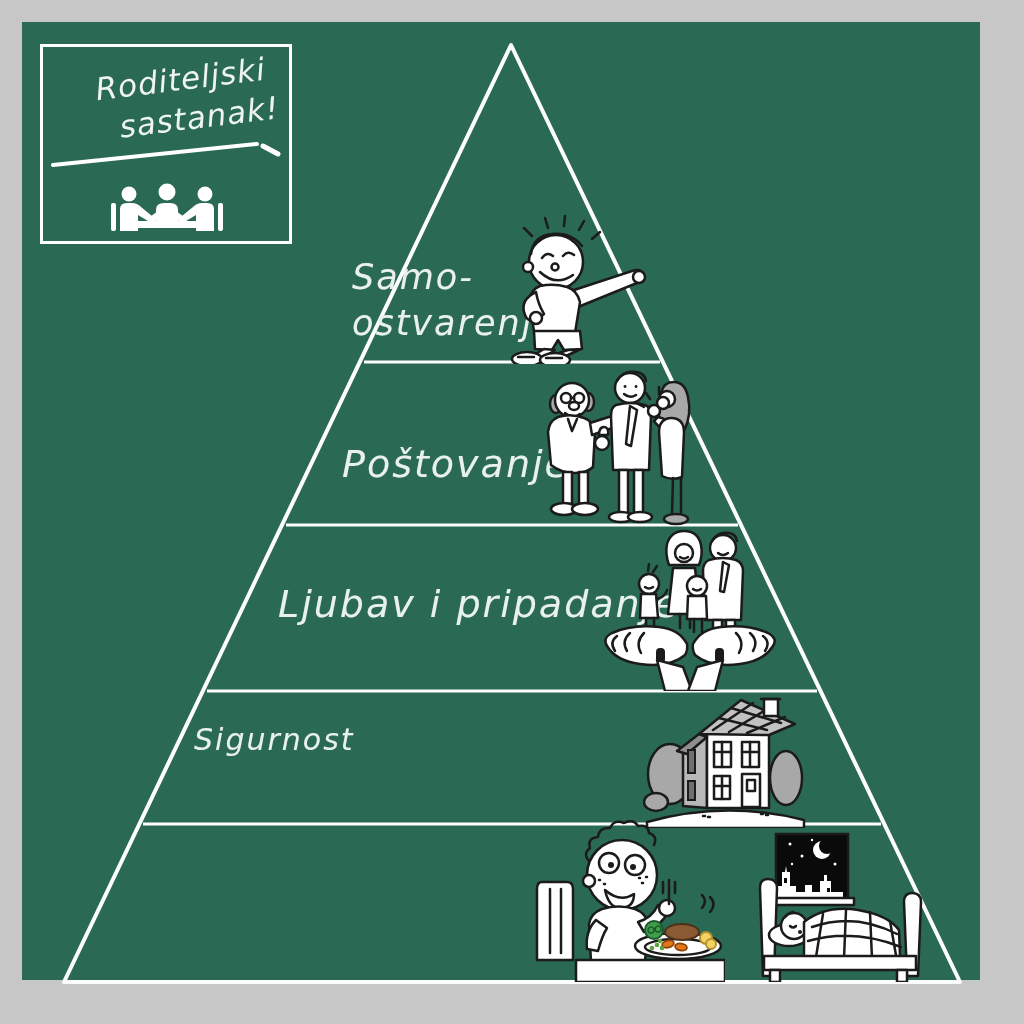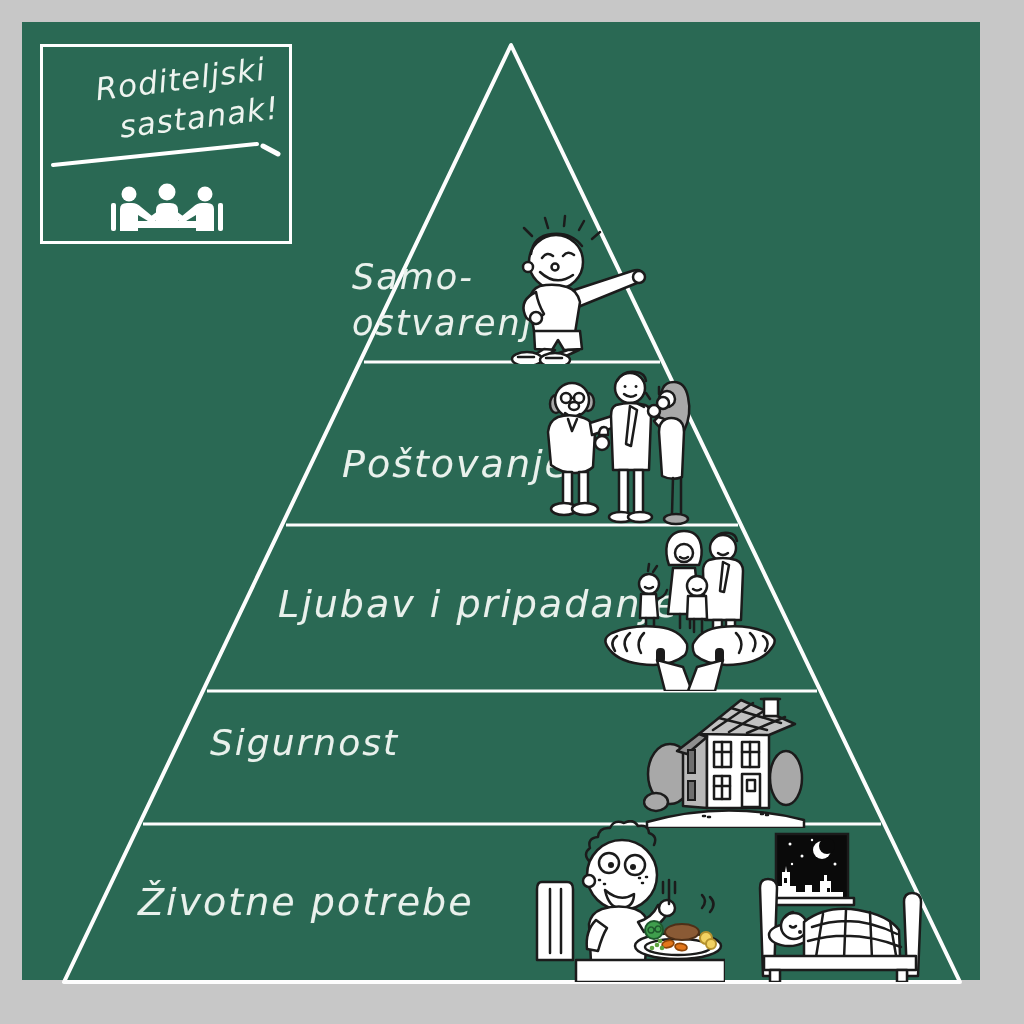--- a/index.html
+++ b/index.html
@@ -12,7 +12,7 @@
   .lbl1{left:352px;top:254px;width:230px;font-size:35px;line-height:46px;}
   .lbl2{left:342px;top:442px;font-size:38px;}
   .lbl3{left:278px;top:582px;font-size:38px;}
-  .lbl4{left:210px;top:722px;font-size:36px;}
+  .lbl4{left:194px;top:722px;font-size:30px;}
   .lbl5{left:138px;top:880px;font-size:38px;}
   .illus{position:absolute;}
   .title-box{position:absolute;left:40px;top:44px;width:246px;height:194px;border:3px solid #ffffff;}

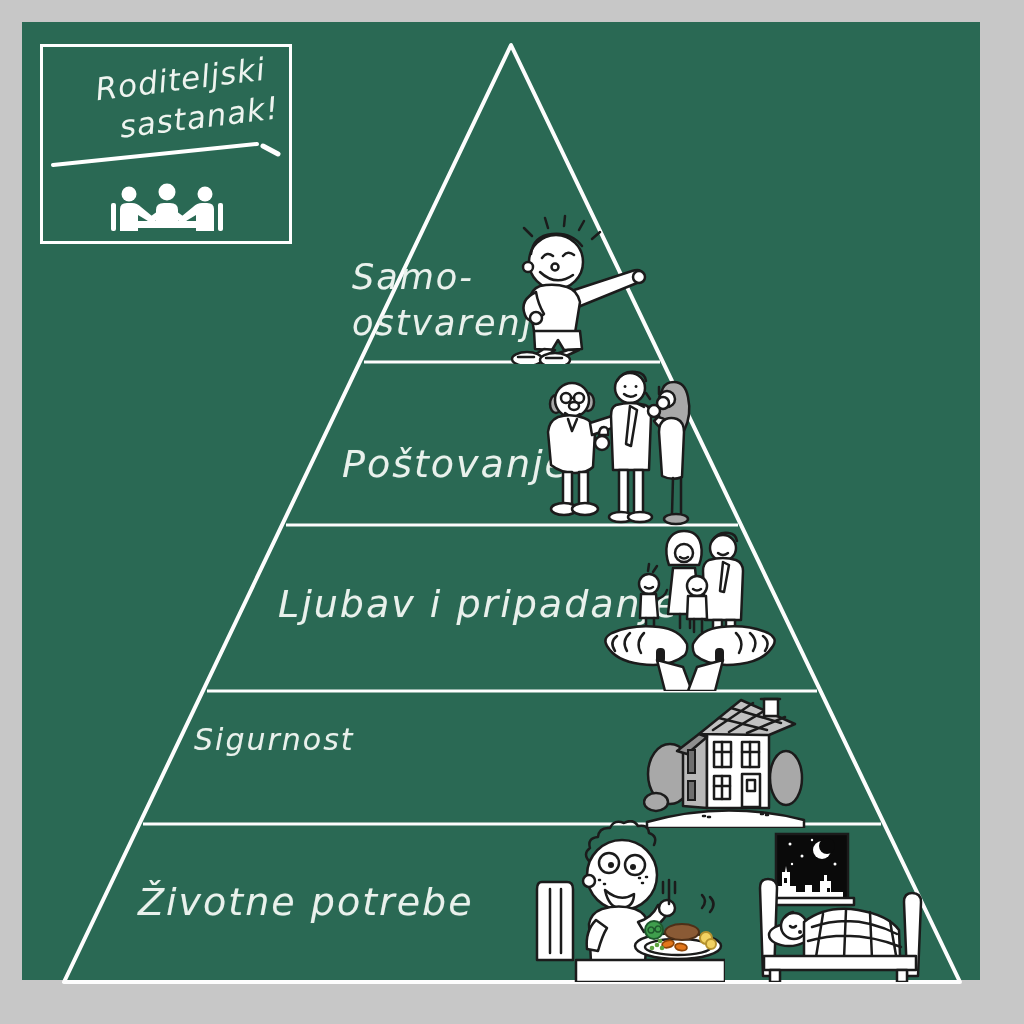--- a/index.html
+++ b/index.html
@@ -74,7 +74,6 @@
   <div class="lvl-label lbl2">Poštovanje</div>
   <div class="lvl-label lbl3">Ljubav i pripadanje</div>
   <div class="lvl-label lbl4">Sigurnost</div>
-  <div class="lvl-label lbl5">Životne potrebe</div>
 
   <svg class="illus" style="left:448px;top:214px;" width="215" height="150" viewBox="0 0 215 150">
     <path class="ln" d="M84 22 L76 14 M100 14 L97 4 M116 12 L117 2 M131 16 L136 7 M144 25 L152 18"></path>

